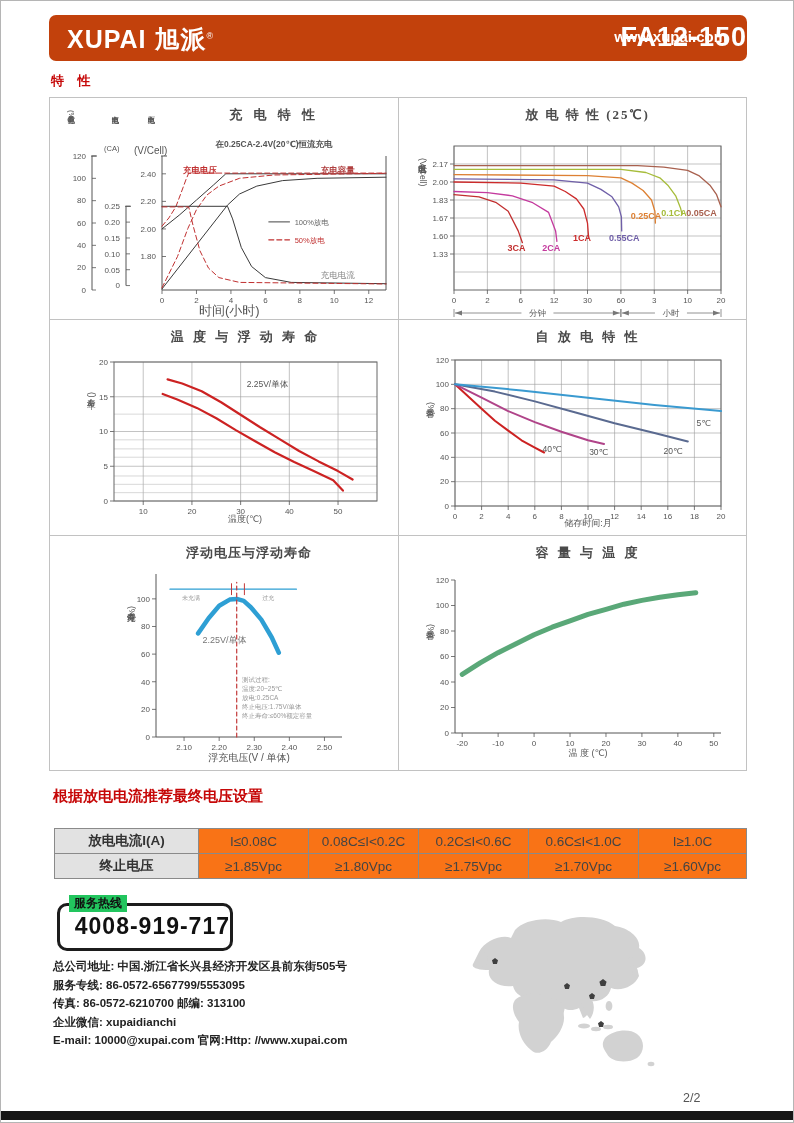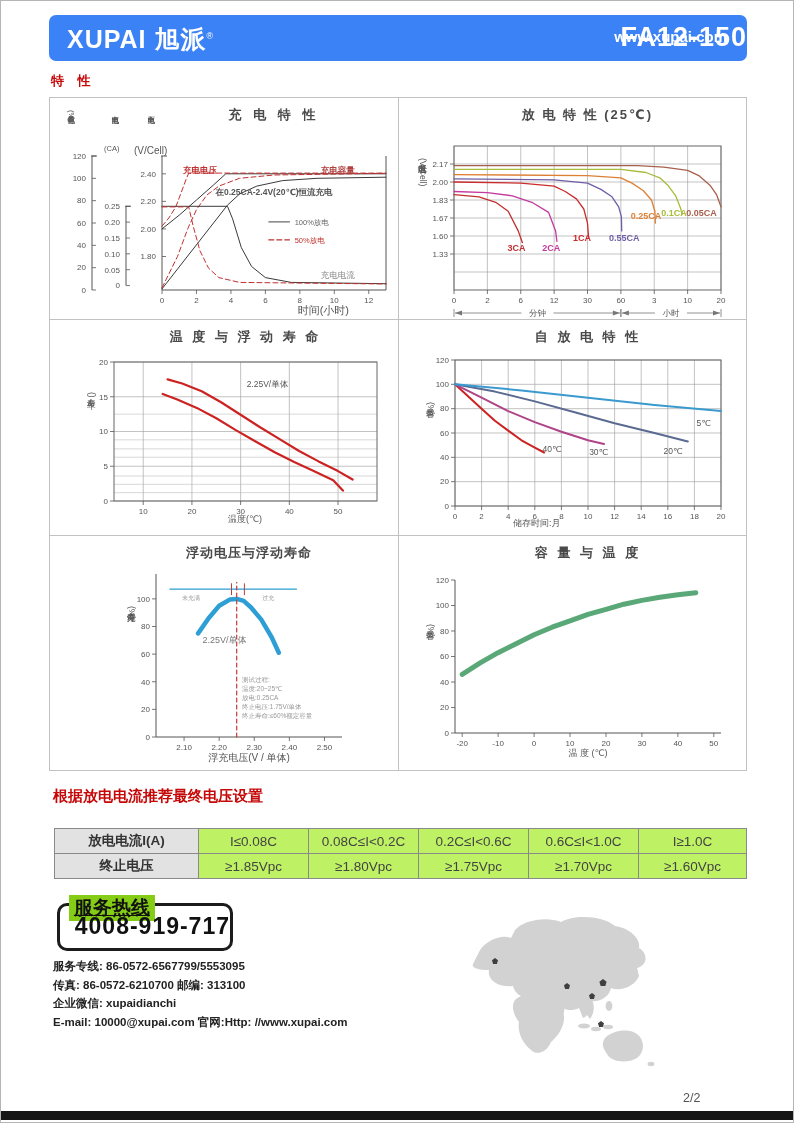--- a/index.html
+++ b/index.html
@@ -7,7 +7,7 @@
         border:1px solid #b5b5b5;box-sizing:border-box;overflow:hidden;
         font-family:"Liberation Sans","DejaVu Sans",sans-serif;}
   
-  .header-bar{position:absolute;left:48px;top:14px;width:698px;height:46px;background:#3b82f6;border-radius:7px;}
+  .header-bar{position:absolute;left:48px;top:14px;width:698px;height:46px;background:#c2410c;border-radius:7px;}
   .logo{position:absolute;left:18px;top:8px;color:#fff;font-size:25px;font-weight:800;letter-spacing:1px;}
   .logo sup{font-size:9px;font-weight:400;}
   .model{position:absolute;left:0;right:0;top:7px;text-align:right;color:#fff;font-size:27px;font-weight:800;letter-spacing:1px;}

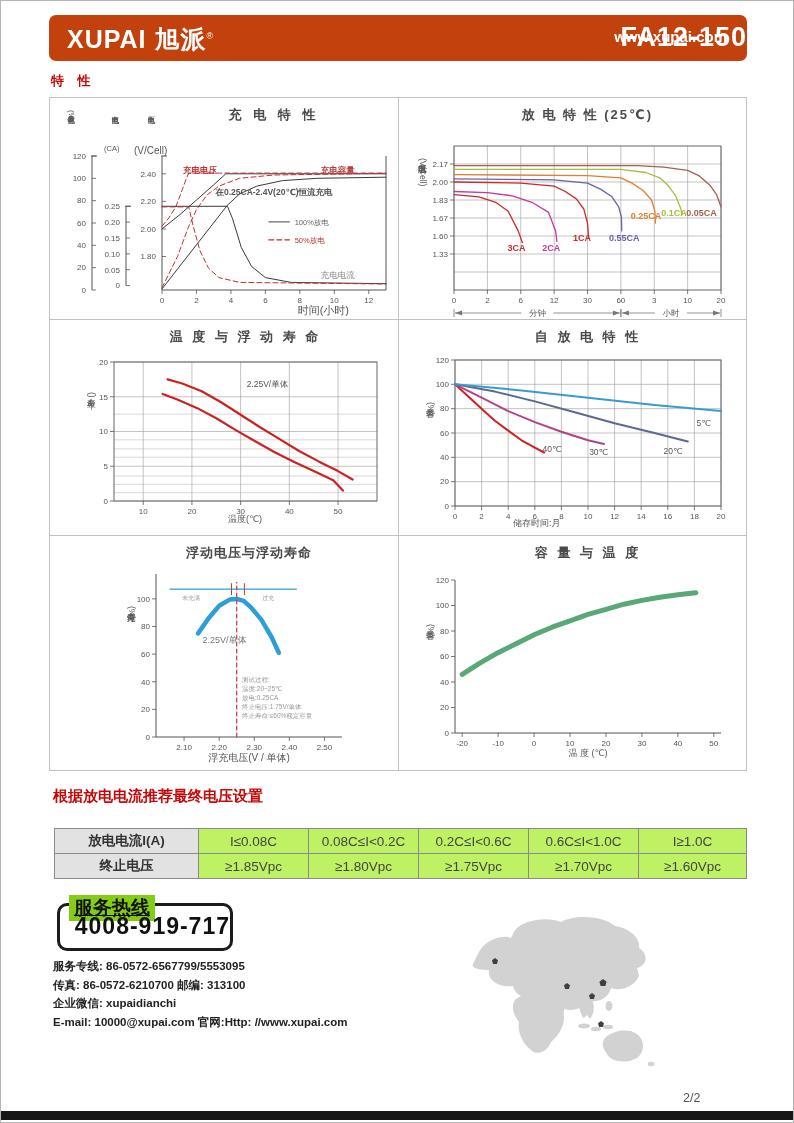--- a/index.html
+++ b/index.html
@@ -17,7 +17,7 @@
   .grid{position:absolute;left:48px;top:96px;width:698px;height:674px;border:1px solid #c2c2c2;box-sizing:border-box;}
   .gline{position:absolute;background:#c2c2c2;}
   .cell{position:absolute;}
-  .ctitle{position:absolute;top:8px;text-align:center;font-size:13px;font-weight:800;color:#4a4a4a;letter-spacing:3px;}
+  .ctitle{position:absolute;top:8px;text-align:center;font-size:13px;font-weight:800;color:#4a4a4a;letter-spacing:3px;font-family:Liberation Serif, serif;}
   .clab{position:absolute;white-space:pre;line-height:1.15;}
   .cell svg{position:absolute;left:0;top:0;}
   svg text{font-family:"Liberation Sans","DejaVu Sans",sans-serif;}

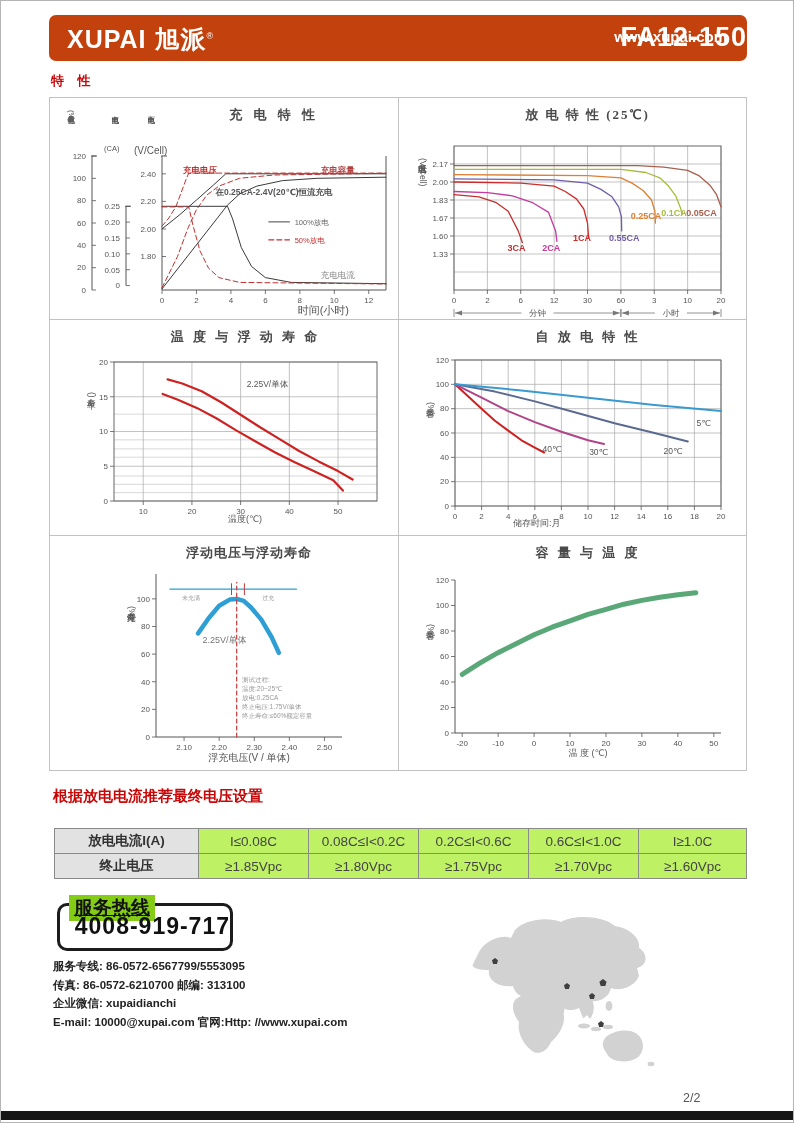--- a/index.html
+++ b/index.html
@@ -128,7 +128,7 @@
           <text x="244.6769230769231" y="126.68333333333334" font-size="7.5" fill="#666" text-anchor="start">100%放电</text>
           <text x="244.6769230769231" y="144.55" font-size="7.5" fill="#c03030" text-anchor="start">50%放电</text>
         </svg>
-    <div class="clab" style="left: 112px; top: 42px; width: 224px; text-align: center; font-size: 8.5px; font-weight: bold; color: rgb(85, 85, 85); margin-top: 48px;">在0.25CA-2.4V(20℃)恒流充电</div>
+    <div class="clab" style="left: 112px; top: 42px; width: 224px; text-align: center; font-size: 8.5px; font-weight: bold; color: rgb(85, 85, 85);">在0.25CA-2.4V(20℃)恒流充电</div>
         <div class="clab" style="left: 149px; top: 206px; width: 150px; text-align: right; font-size: 11px; color: rgb(85, 85, 85);">时间(小时)</div>
         <div class="clab" style="left: 16px; top: 12px; font-size: 7.5px; color: rgb(85, 85, 85); writing-mode: vertical-rl;">充电容量(%)</div>
         <div class="clab" style="left: 60px; top: 12px; font-size: 7.5px; color: rgb(85, 85, 85); writing-mode: vertical-rl;">充电电流</div>

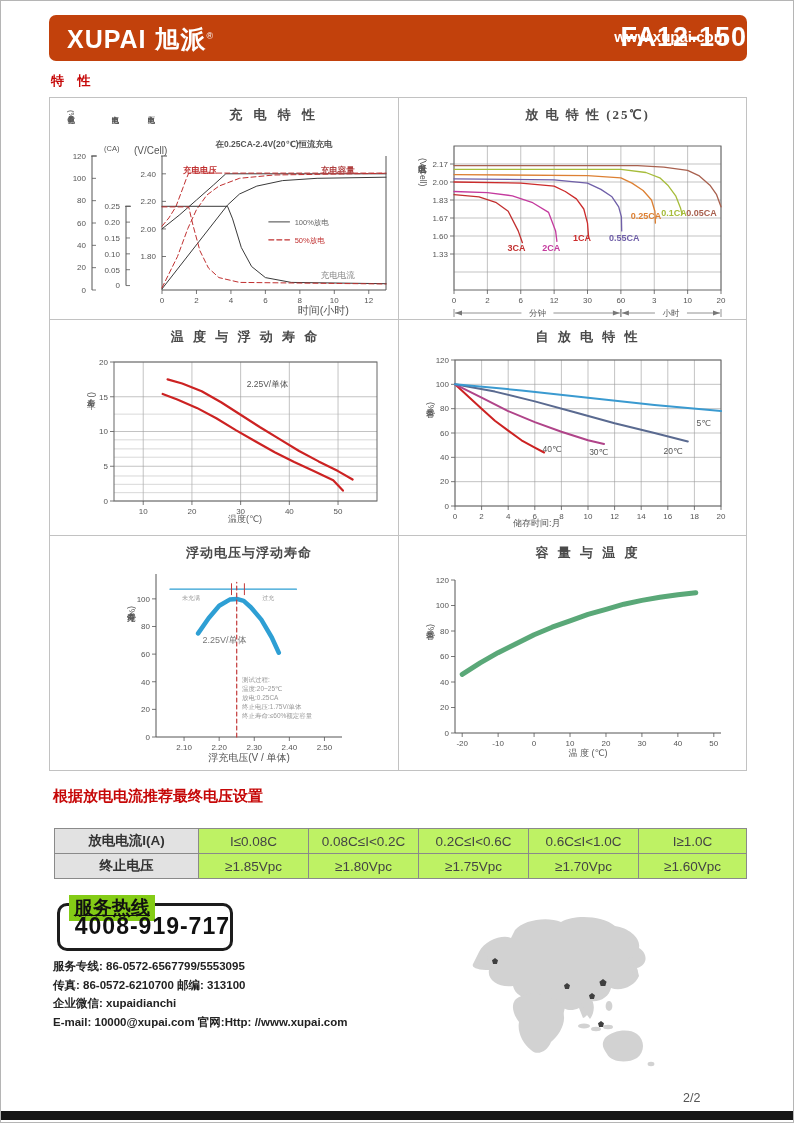--- a/index.html
+++ b/index.html
@@ -129,7 +129,7 @@
           <text x="244.6769230769231" y="144.55" font-size="7.5" fill="#c03030" text-anchor="start">50%放电</text>
         </svg>
     <div class="clab" style="left: 112px; top: 42px; width: 224px; text-align: center; font-size: 8.5px; font-weight: bold; color: rgb(85, 85, 85);">在0.25CA-2.4V(20℃)恒流充电</div>
-        <div class="clab" style="left: 149px; top: 206px; width: 150px; text-align: right; font-size: 11px; color: rgb(85, 85, 85);">时间(小时)</div>
+        <div class="clab" style="left: 149px; top: 206px; width: 150px; text-align: left; font-size: 13px; color: rgb(85, 85, 85);">时间(小时)</div>
         <div class="clab" style="left: 16px; top: 12px; font-size: 7.5px; color: rgb(85, 85, 85); writing-mode: vertical-rl;">充电容量(%)</div>
         <div class="clab" style="left: 60px; top: 12px; font-size: 7.5px; color: rgb(85, 85, 85); writing-mode: vertical-rl;">充电电流</div>
         <div class="clab" style="left: 54px; top: 47px; font-size: 7.5px; color: rgb(85, 85, 85);">(CA)</div>

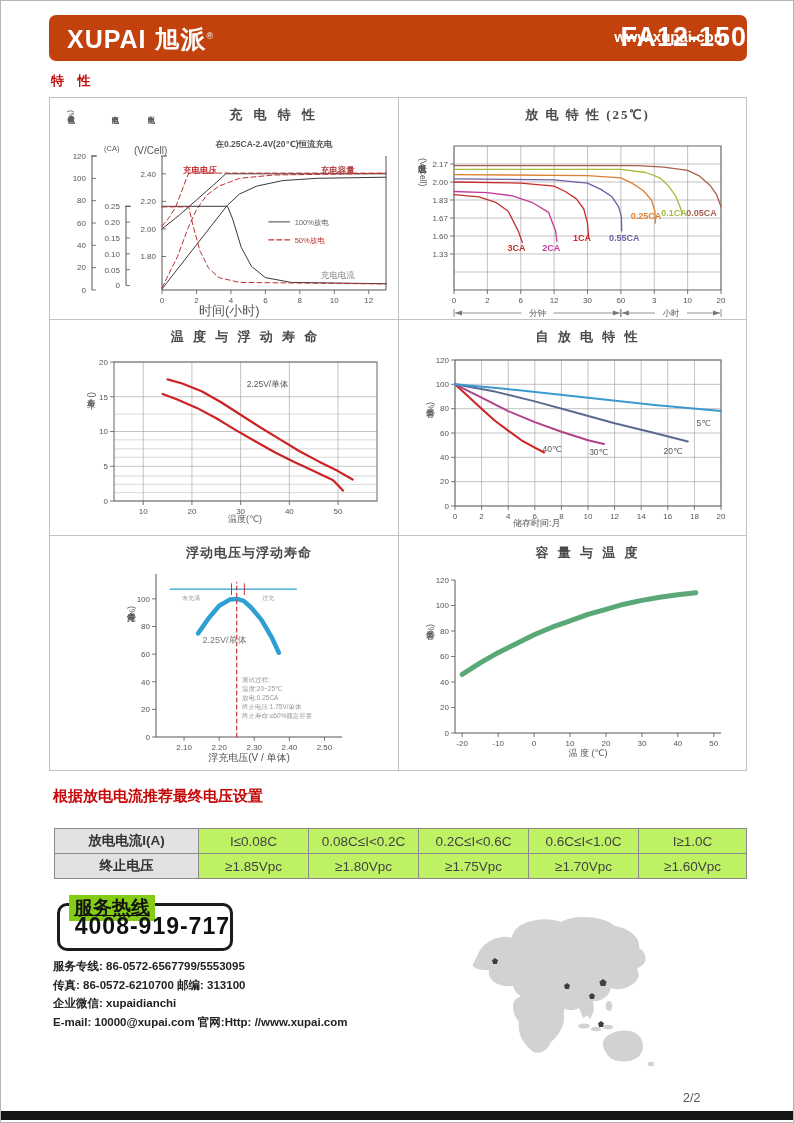--- a/index.html
+++ b/index.html
@@ -332,7 +332,7 @@
           <text x="274.12" y="134.05" font-size="8.5" fill="#555" text-anchor="middle">20℃</text>
           <text x="304.71" y="106.06666666666666" font-size="8.5" fill="#555" text-anchor="middle">5℃</text>
         </svg>
-    <div class="clab" style="left: 114px; top: 198px; width: 150px; font-size: 9px; color: rgb(85, 85, 85);">储存时间:月</div>
+    <div class="clab" style="left: 114px; top: 198px; width: 150px; text-align: center; font-size: 9px; color: rgb(85, 85, 85);">储存时间:月</div>
         <div class="clab" style="left: 26px; top: 82px; font-size: 8.5px; color: rgb(85, 85, 85); writing-mode: vertical-rl;">容量(%)</div>
       </div>
     <div class="cell" id="cell4" style="left:0;top:438px;width:348px;height:234px">

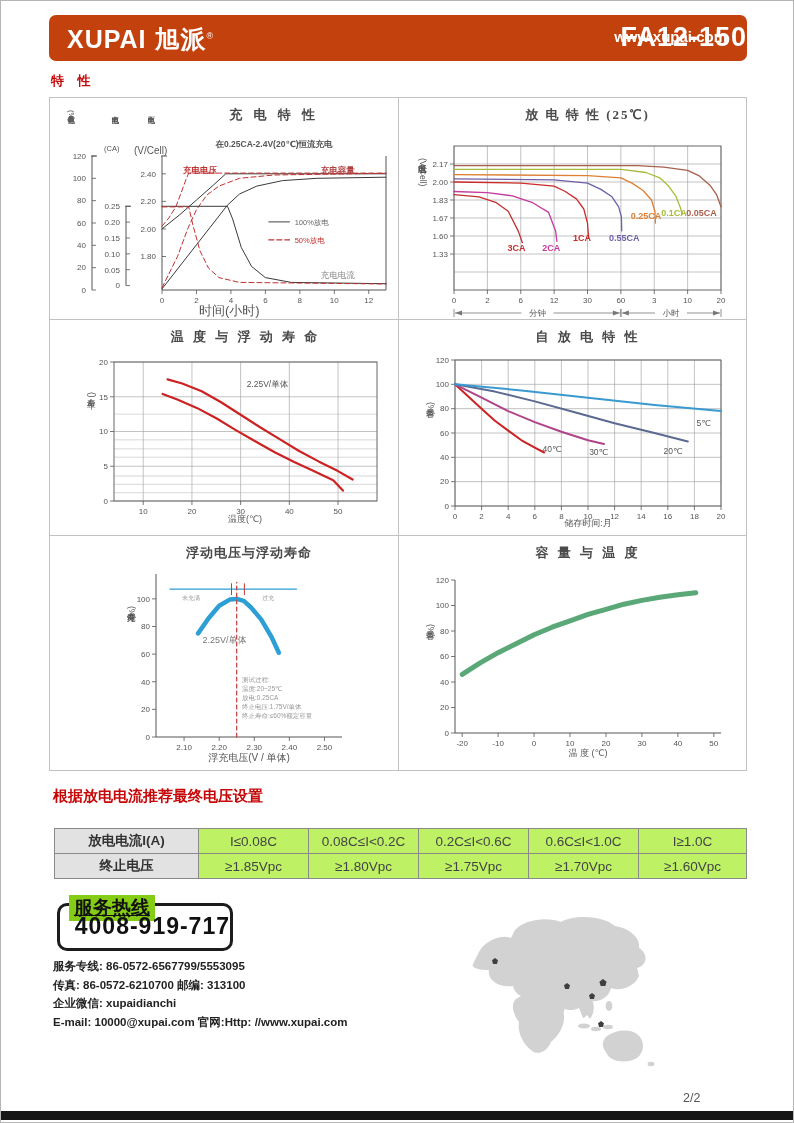--- a/index.html
+++ b/index.html
@@ -24,7 +24,7 @@
   
   .rec-title{position:absolute;left:52px;top:786px;color:#c60808;font-size:15px;font-weight:800;text-align:center;}
   table.vtable{position:absolute;left:53px;top:827px;border-collapse:collapse;table-layout:fixed;}
-  table.vtable td{border:1px solid #8a8a8a;height:22px;text-align:center;font-size:13.5px;color:#444;background:#bef264;}
+  table.vtable td{border:1px solid #8a8a8a;height:22px;text-align:center;font-size:13.5px;color:#444;background:#f97316;}
   table.vtable td.hd{background:#e2e2e2;font-weight:700;color:#333;}
   
   .hotline-box{position:absolute;left:56px;top:902px;width:170px;height:42px;border:3px solid #1c1c1c;border-radius:10px;}

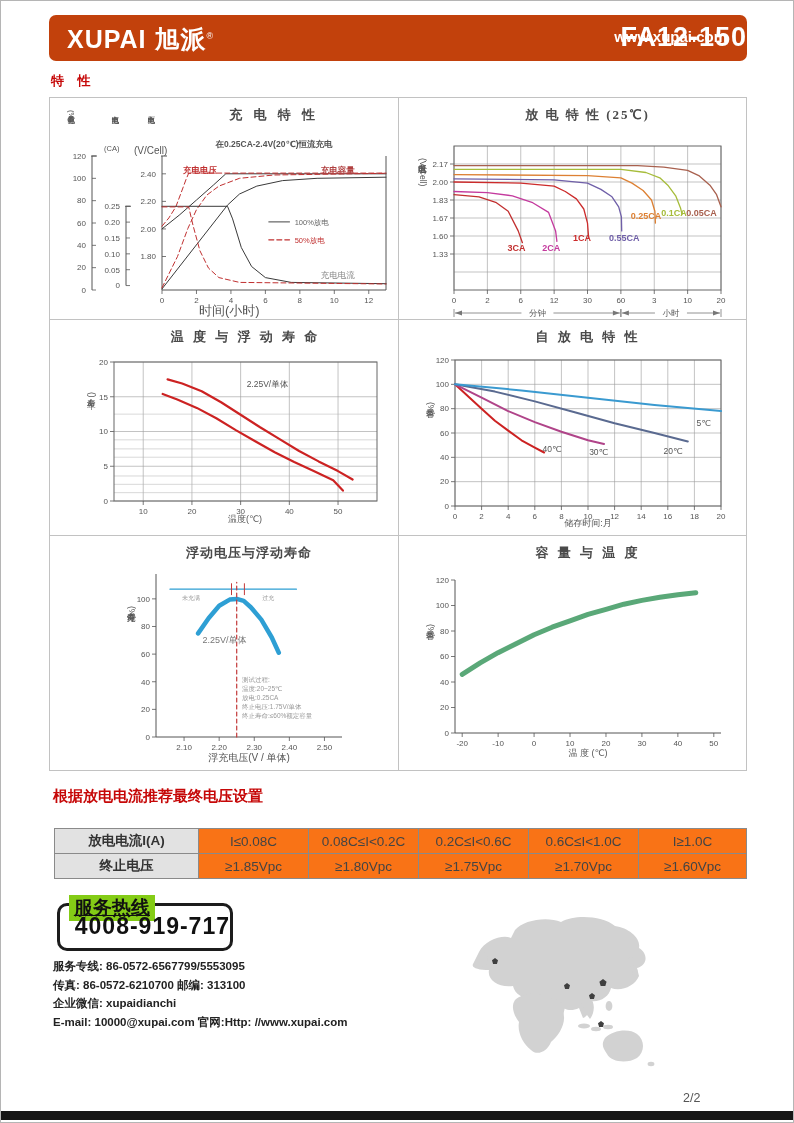--- a/index.html
+++ b/index.html
@@ -28,7 +28,7 @@
   table.vtable td.hd{background:#e2e2e2;font-weight:700;color:#333;}
   
   .hotline-box{position:absolute;left:56px;top:902px;width:170px;height:42px;border:3px solid #1c1c1c;border-radius:10px;}
-  .hotline-label{position:absolute;left:9px;top:-11px;background:#84cc16;padding:0 5px;font-size:19px;font-weight:800;color:#111;text-decoration:underline;}
+  .hotline-label{position:absolute;left:9px;top:-11px;background:#22c55e;padding:0 5px;font-size:12px;font-weight:800;color:#111;}
   .hotline-number{position:absolute;left:0;right:0;top:7px;text-align:right;font-size:23px;font-weight:800;color:#111;letter-spacing:1px;}
   .contact{position:absolute;left:52px;top:956px;font-size:11.5px;font-weight:700;color:#222;line-height:18.5px;}
   

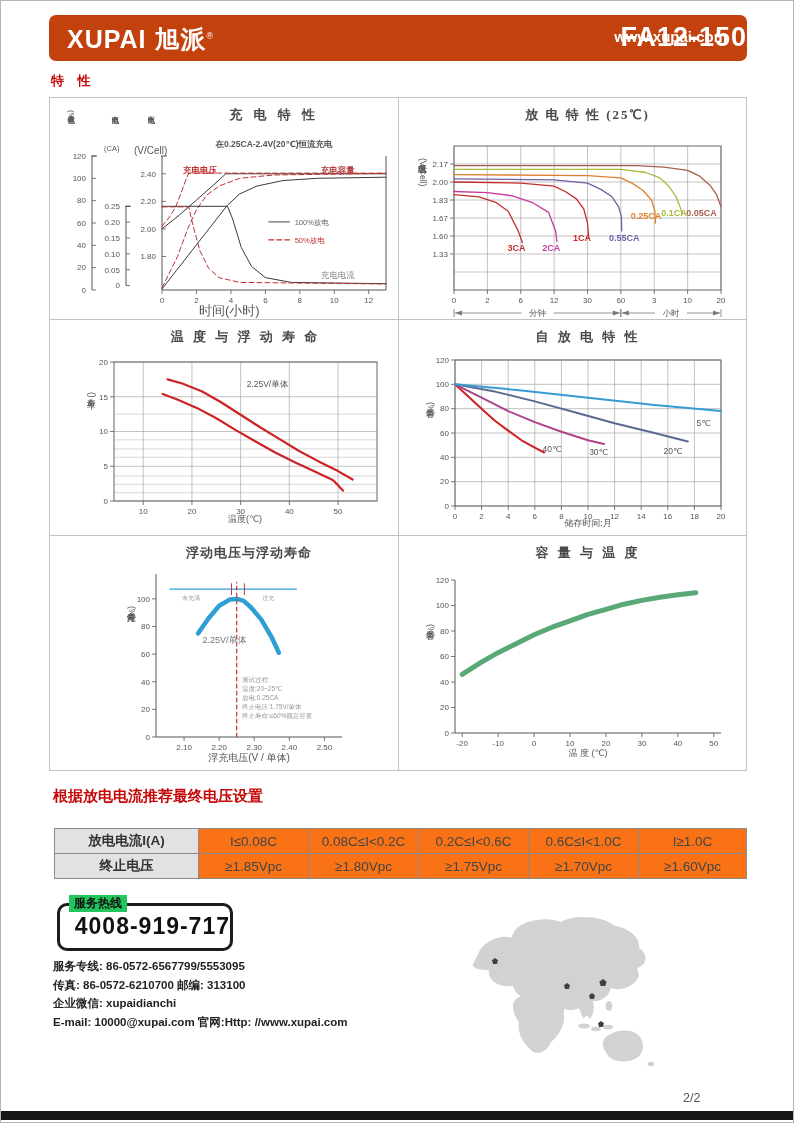--- a/index.html
+++ b/index.html
@@ -457,6 +457,7 @@
   </div>
 
   <div class="contact">
+    <div>总公司地址: 中国.浙江省长兴县经济开发区县前东街505号</div>
     <div>服务专线: 86-0572-6567799/5553095</div>
     <div>传真: 86-0572-6210700 邮编: 313100</div>
     <div>企业微信: xupaidianchi</div>

